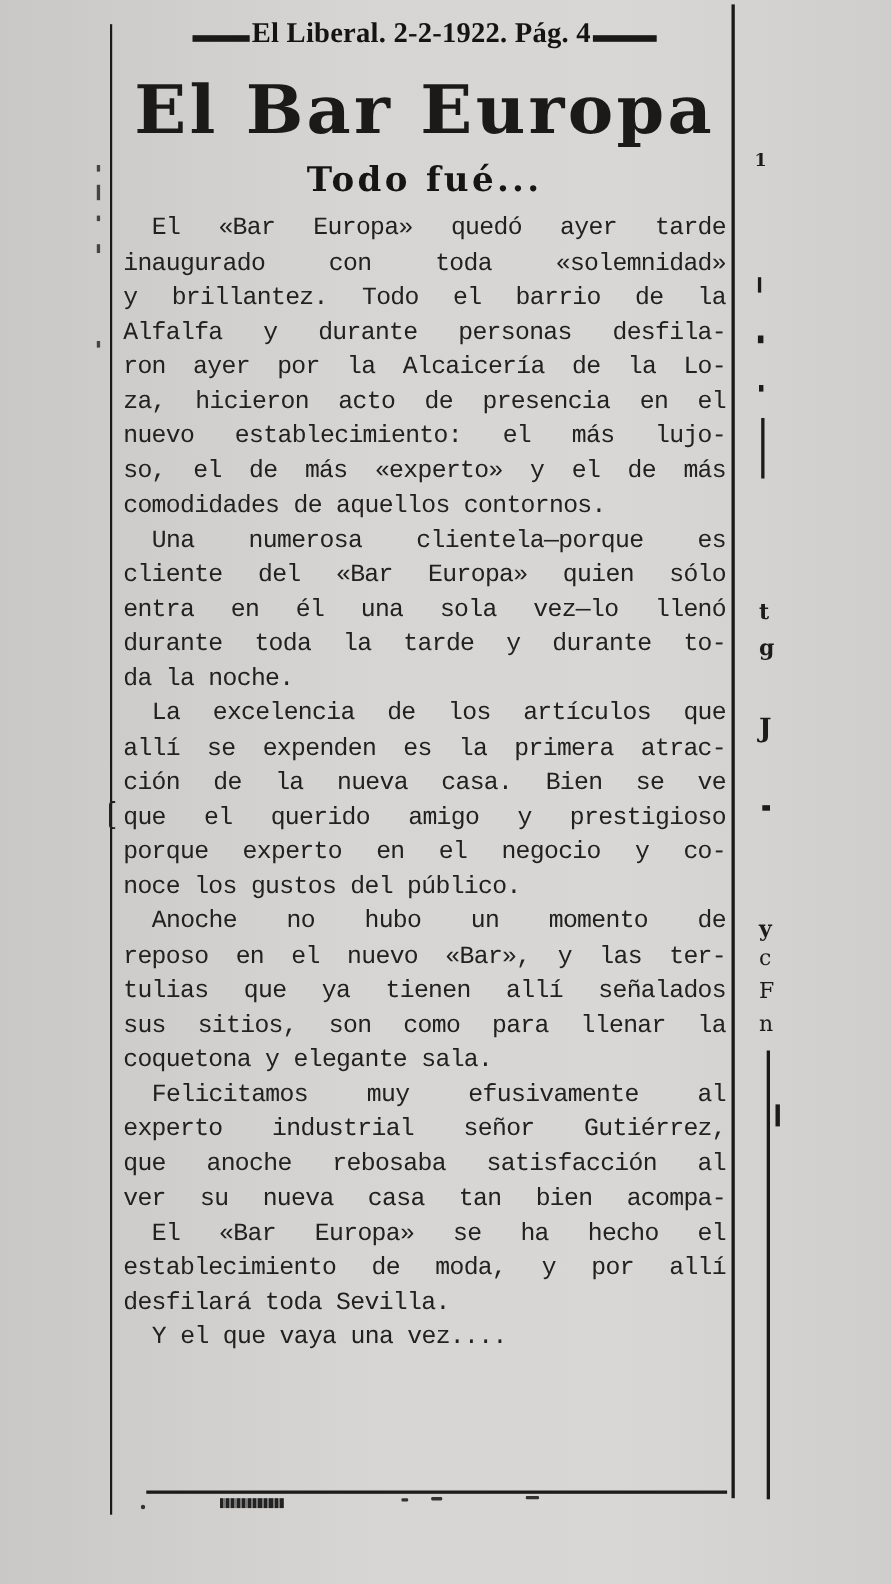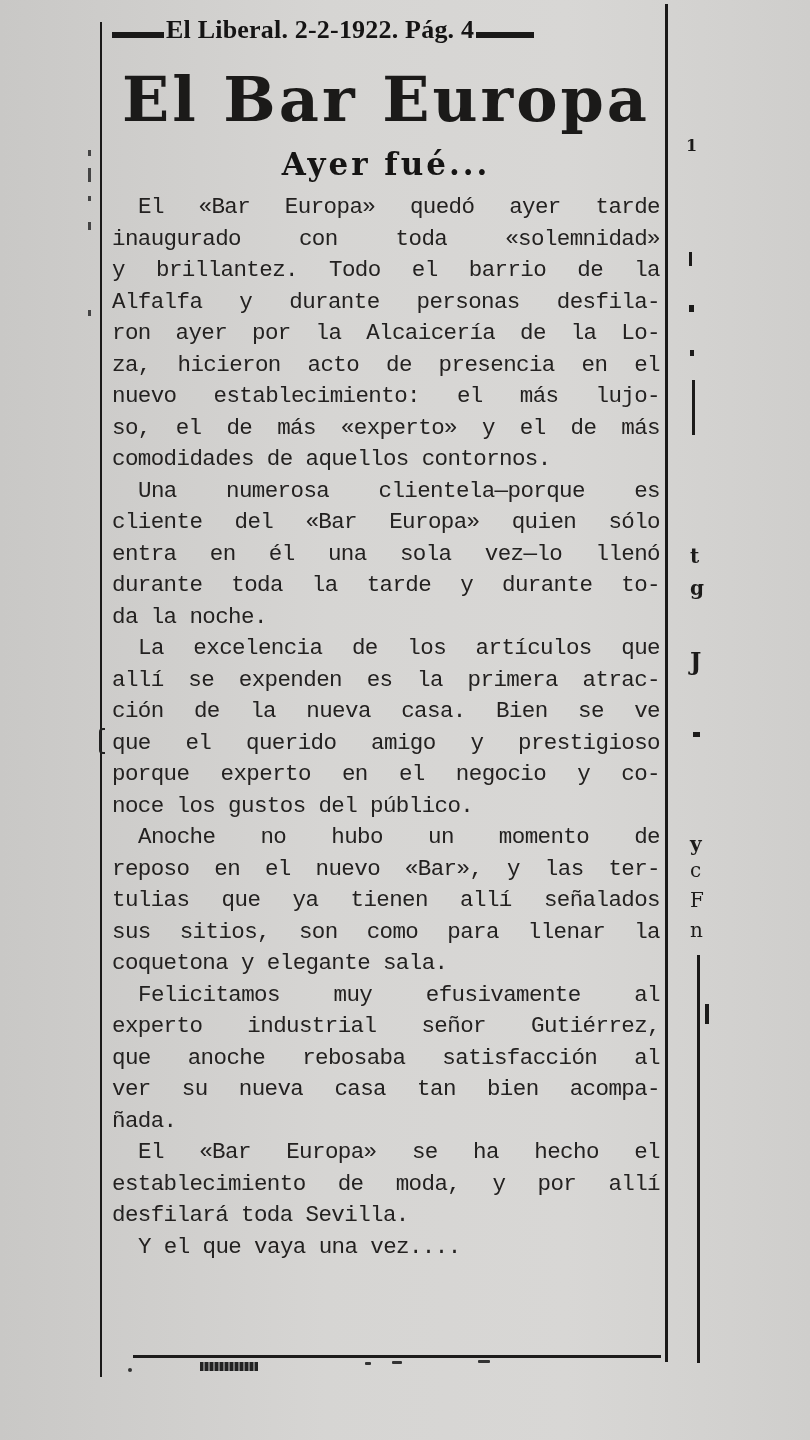--- a/index.html
+++ b/index.html
@@ -24,7 +24,7 @@
     position: absolute; left: 112px; top: 10px; width: 548px;
   }
   .header-line {
-    display: flex; align-items: center; justify-content: flex-start;
+    display: flex; align-items: center; justify-content: center;
     font-family: "Liberation Serif", serif; font-weight: bold;
     font-size: 26px; letter-spacing: 0.2px; height: 40px; color: #151414;
   }

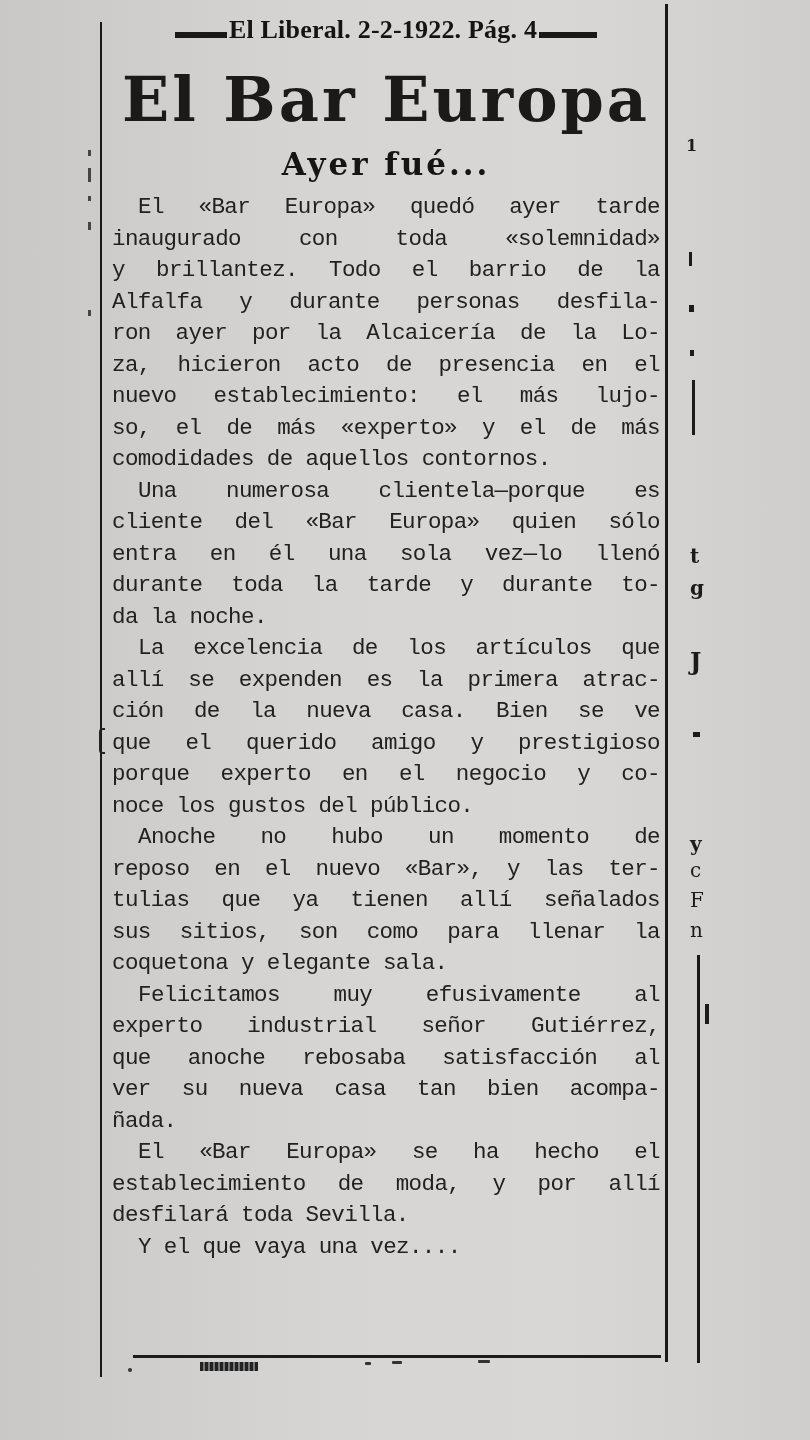--- a/index.html
+++ b/index.html
@@ -108,7 +108,7 @@
       <span class="dash r"></span>
     </div>
     <div class="headline">El Bar Europa</div>
-    <div class="subhead">Ayer fué...</div>
+    <div class="subhead">Todo fué...</div>
     <div class="body-text" id="body">
         <span class="line indent">El «Bar Europa» quedó ayer tarde</span>
         <span class="line">inaugurado con toda «solemnidad»</span>

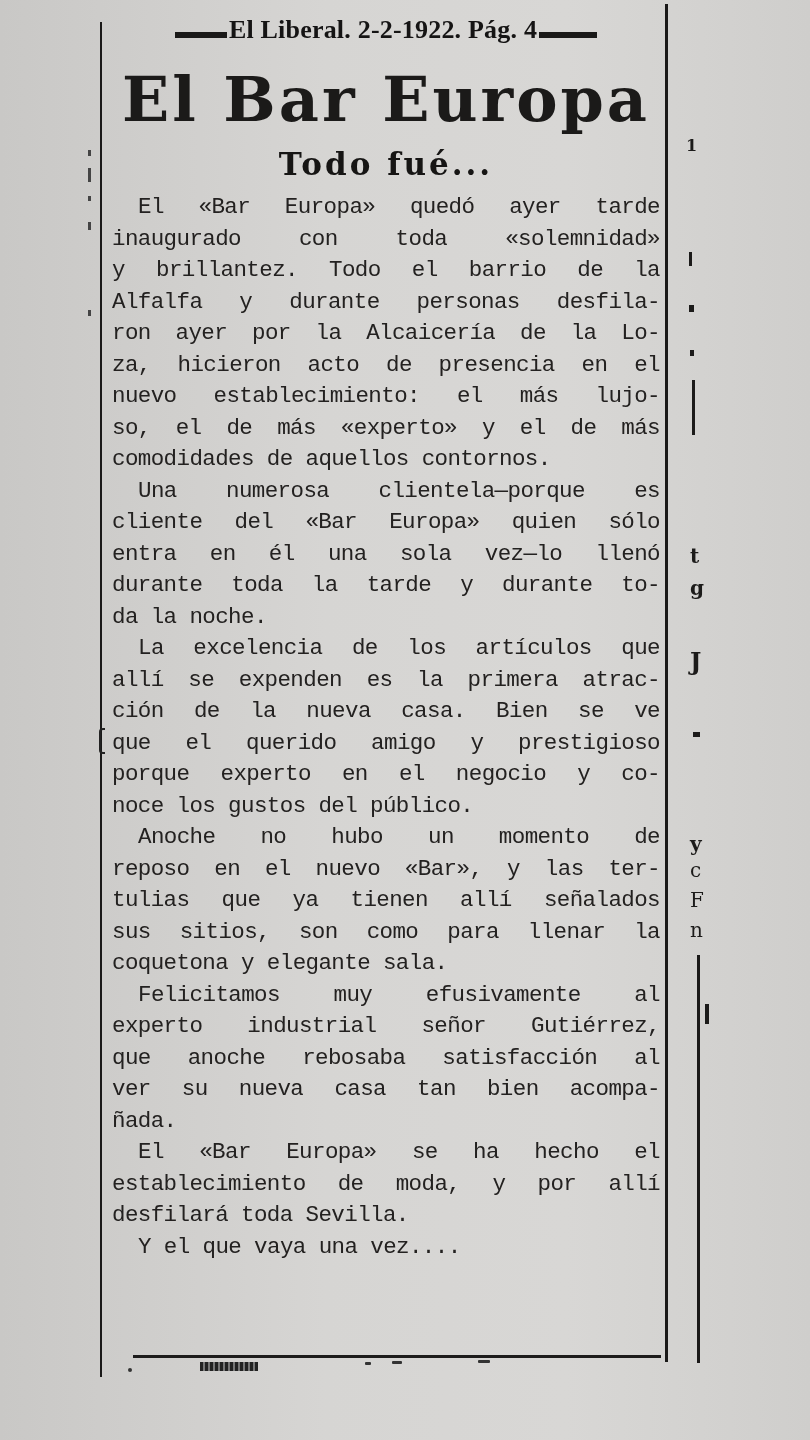--- a/index.html
+++ b/index.html
@@ -139,7 +139,6 @@
         <span class="line">experto industrial señor Gutiérrez,</span>
         <span class="line">que anoche rebosaba satisfacción al</span>
         <span class="line">ver su nueva casa tan bien acompa-</span>
-        <span class="line last">ñada.</span>
         <span class="line indent">El «Bar Europa» se ha hecho el</span>
         <span class="line">establecimiento de moda, y por allí</span>
         <span class="line last">desfilará toda Sevilla.</span>

